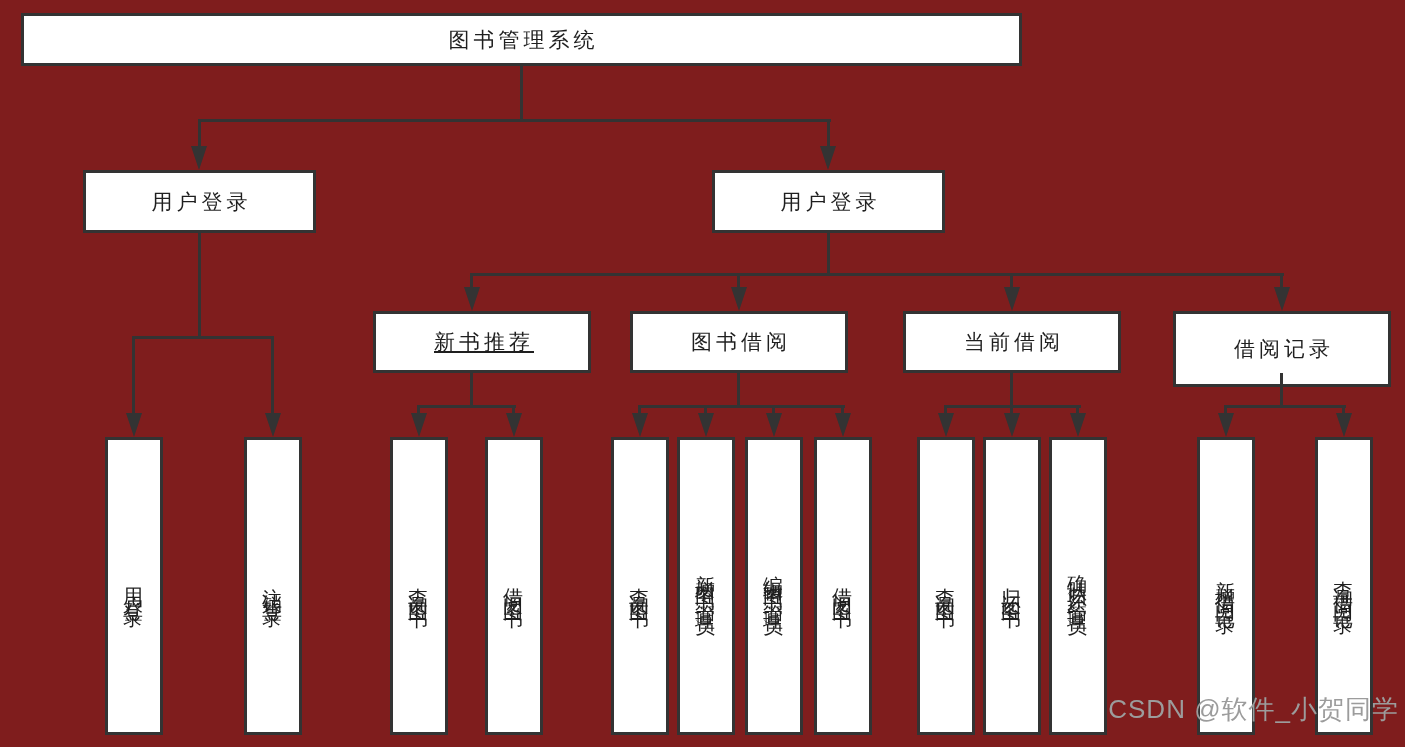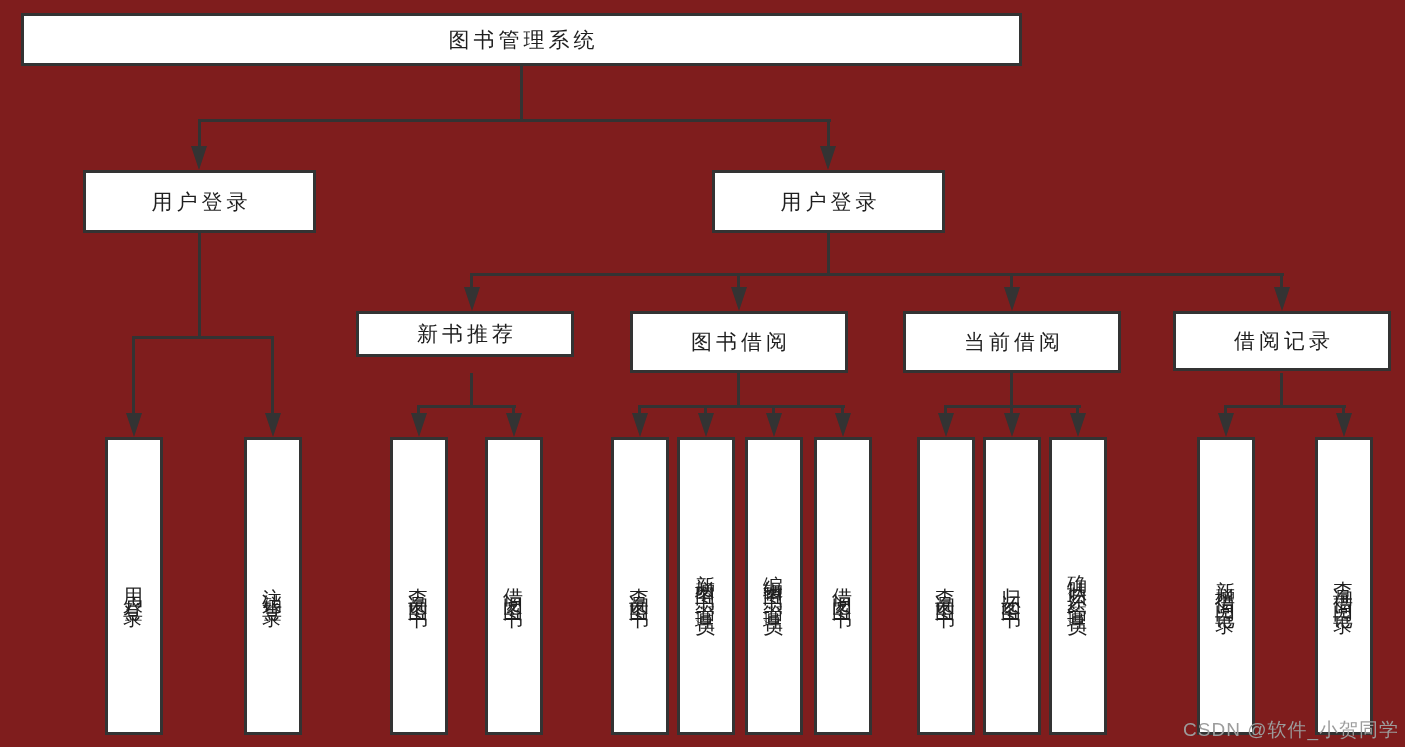--- a/index.html
+++ b/index.html
@@ -113,7 +113,7 @@
   <div class="vline" style="left:1280px; top:273px; height:18px;"></div>
   <div class="arrow-down" style="left:1274px; top:287px;"></div>
 
-  <div class="box" style="left:356px; top:311px; width:218px; height:46px;">
+  <div class="box" style="left:373px; top:311px; width:218px; height:62px;text-decoration:underline;">
     <span>新书推荐</span>
   </div>
   <div class="box" style="left:630px; top:311px; width:218px; height:62px;">

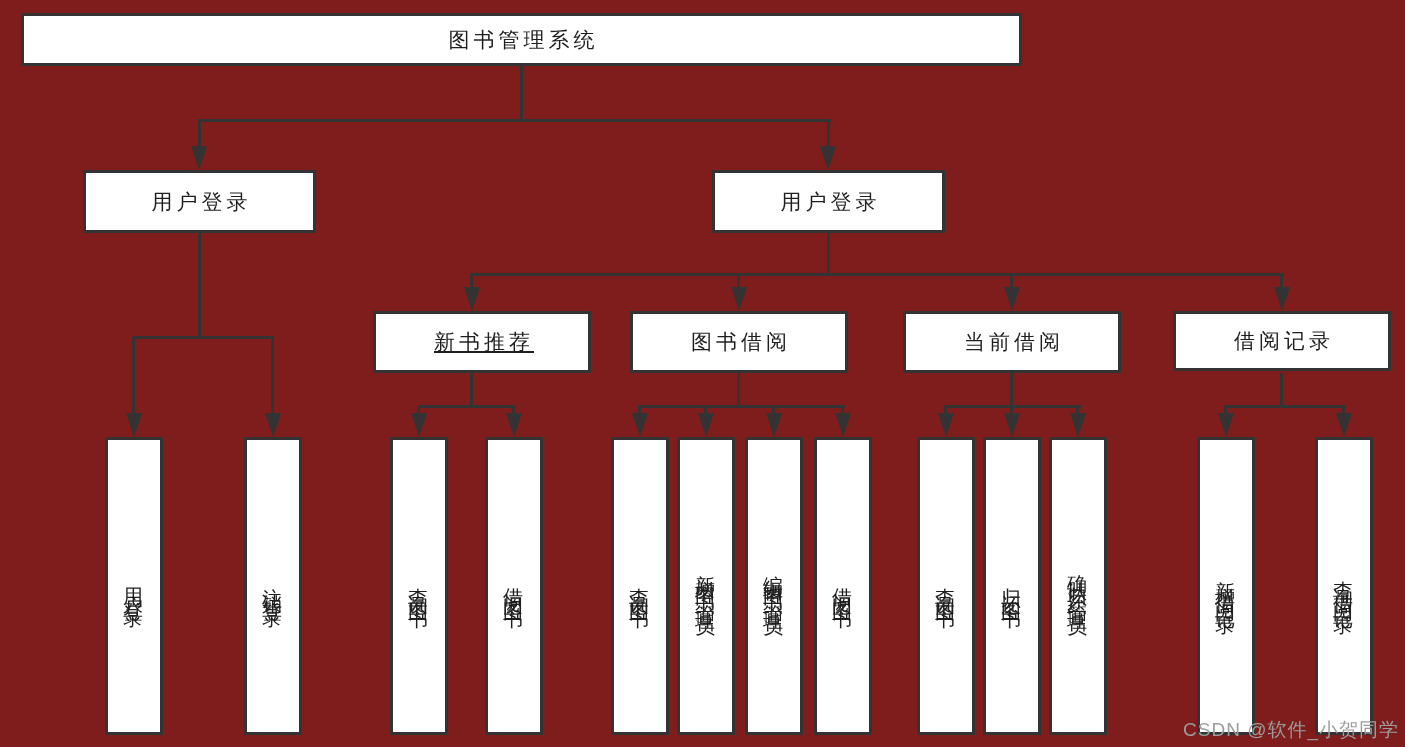--- a/index.html
+++ b/index.html
@@ -122,7 +122,7 @@
   <div class="box" style="left:903px; top:311px; width:218px; height:62px;">
     <span>当前借阅</span>
   </div>
-  <div class="box" style="left:1173px; top:311px; width:218px; height:60px;">
+  <div class="box" style="left:1173px; top:311px; width:218px; height:76px;">
     <span>借阅记录</span>
   </div>
 

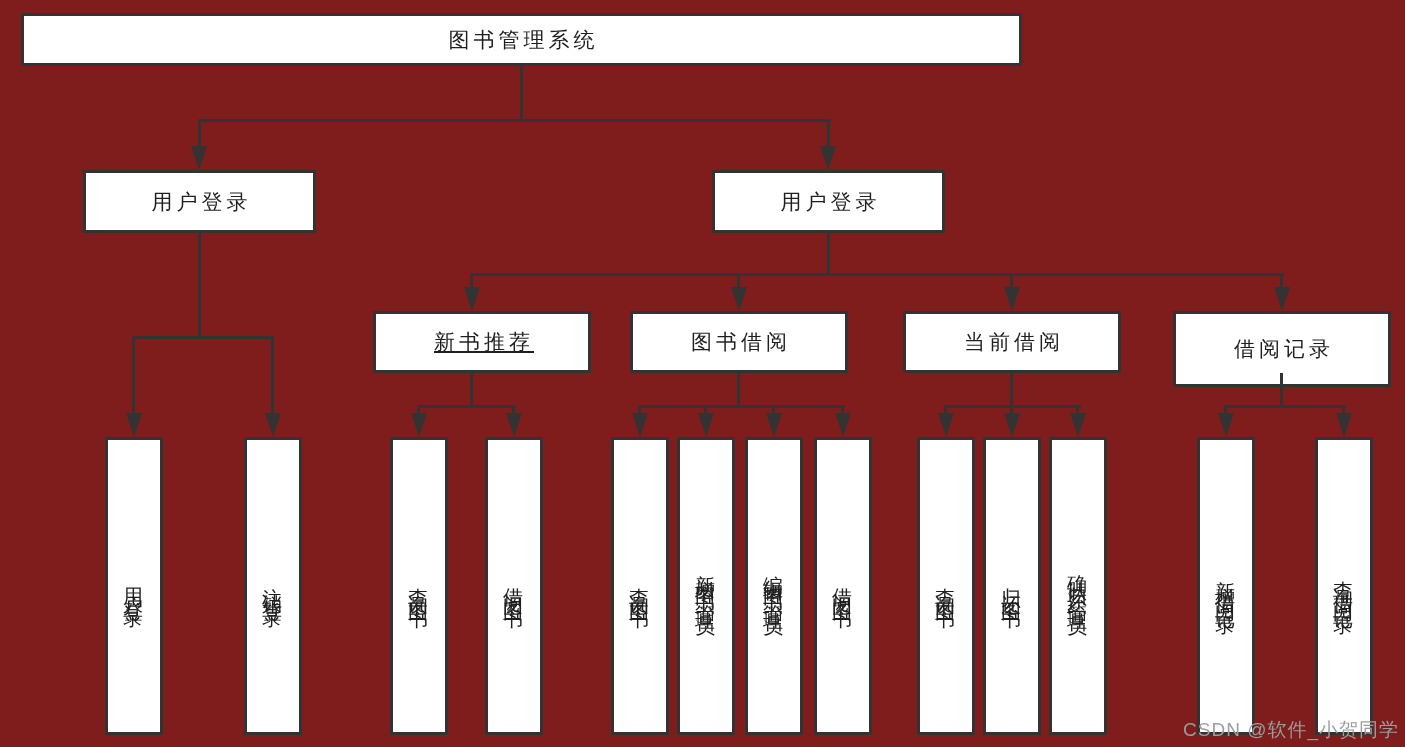--- a/index.html
+++ b/index.html
@@ -65,8 +65,8 @@
   .watermark {
     position: absolute;
     right: 6px;
-    bottom: 4px;
-    font-size: 19px;
+    bottom: 20px;
+    font-size: 26px;
     color: #9c9c9c;
     letter-spacing: 1px;
     white-space: nowrap;

